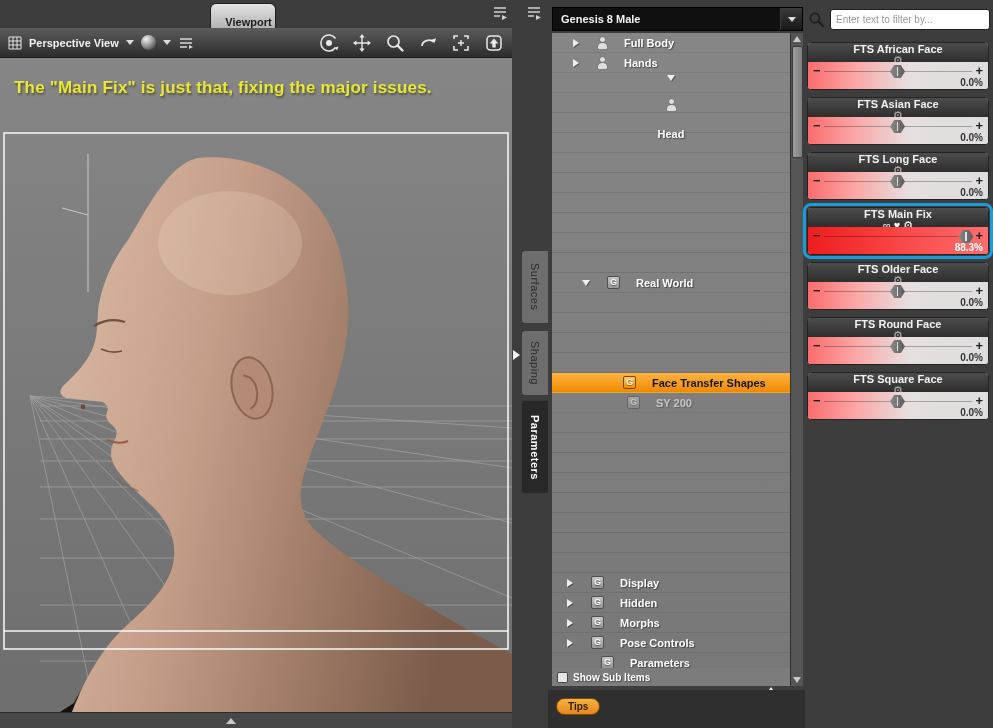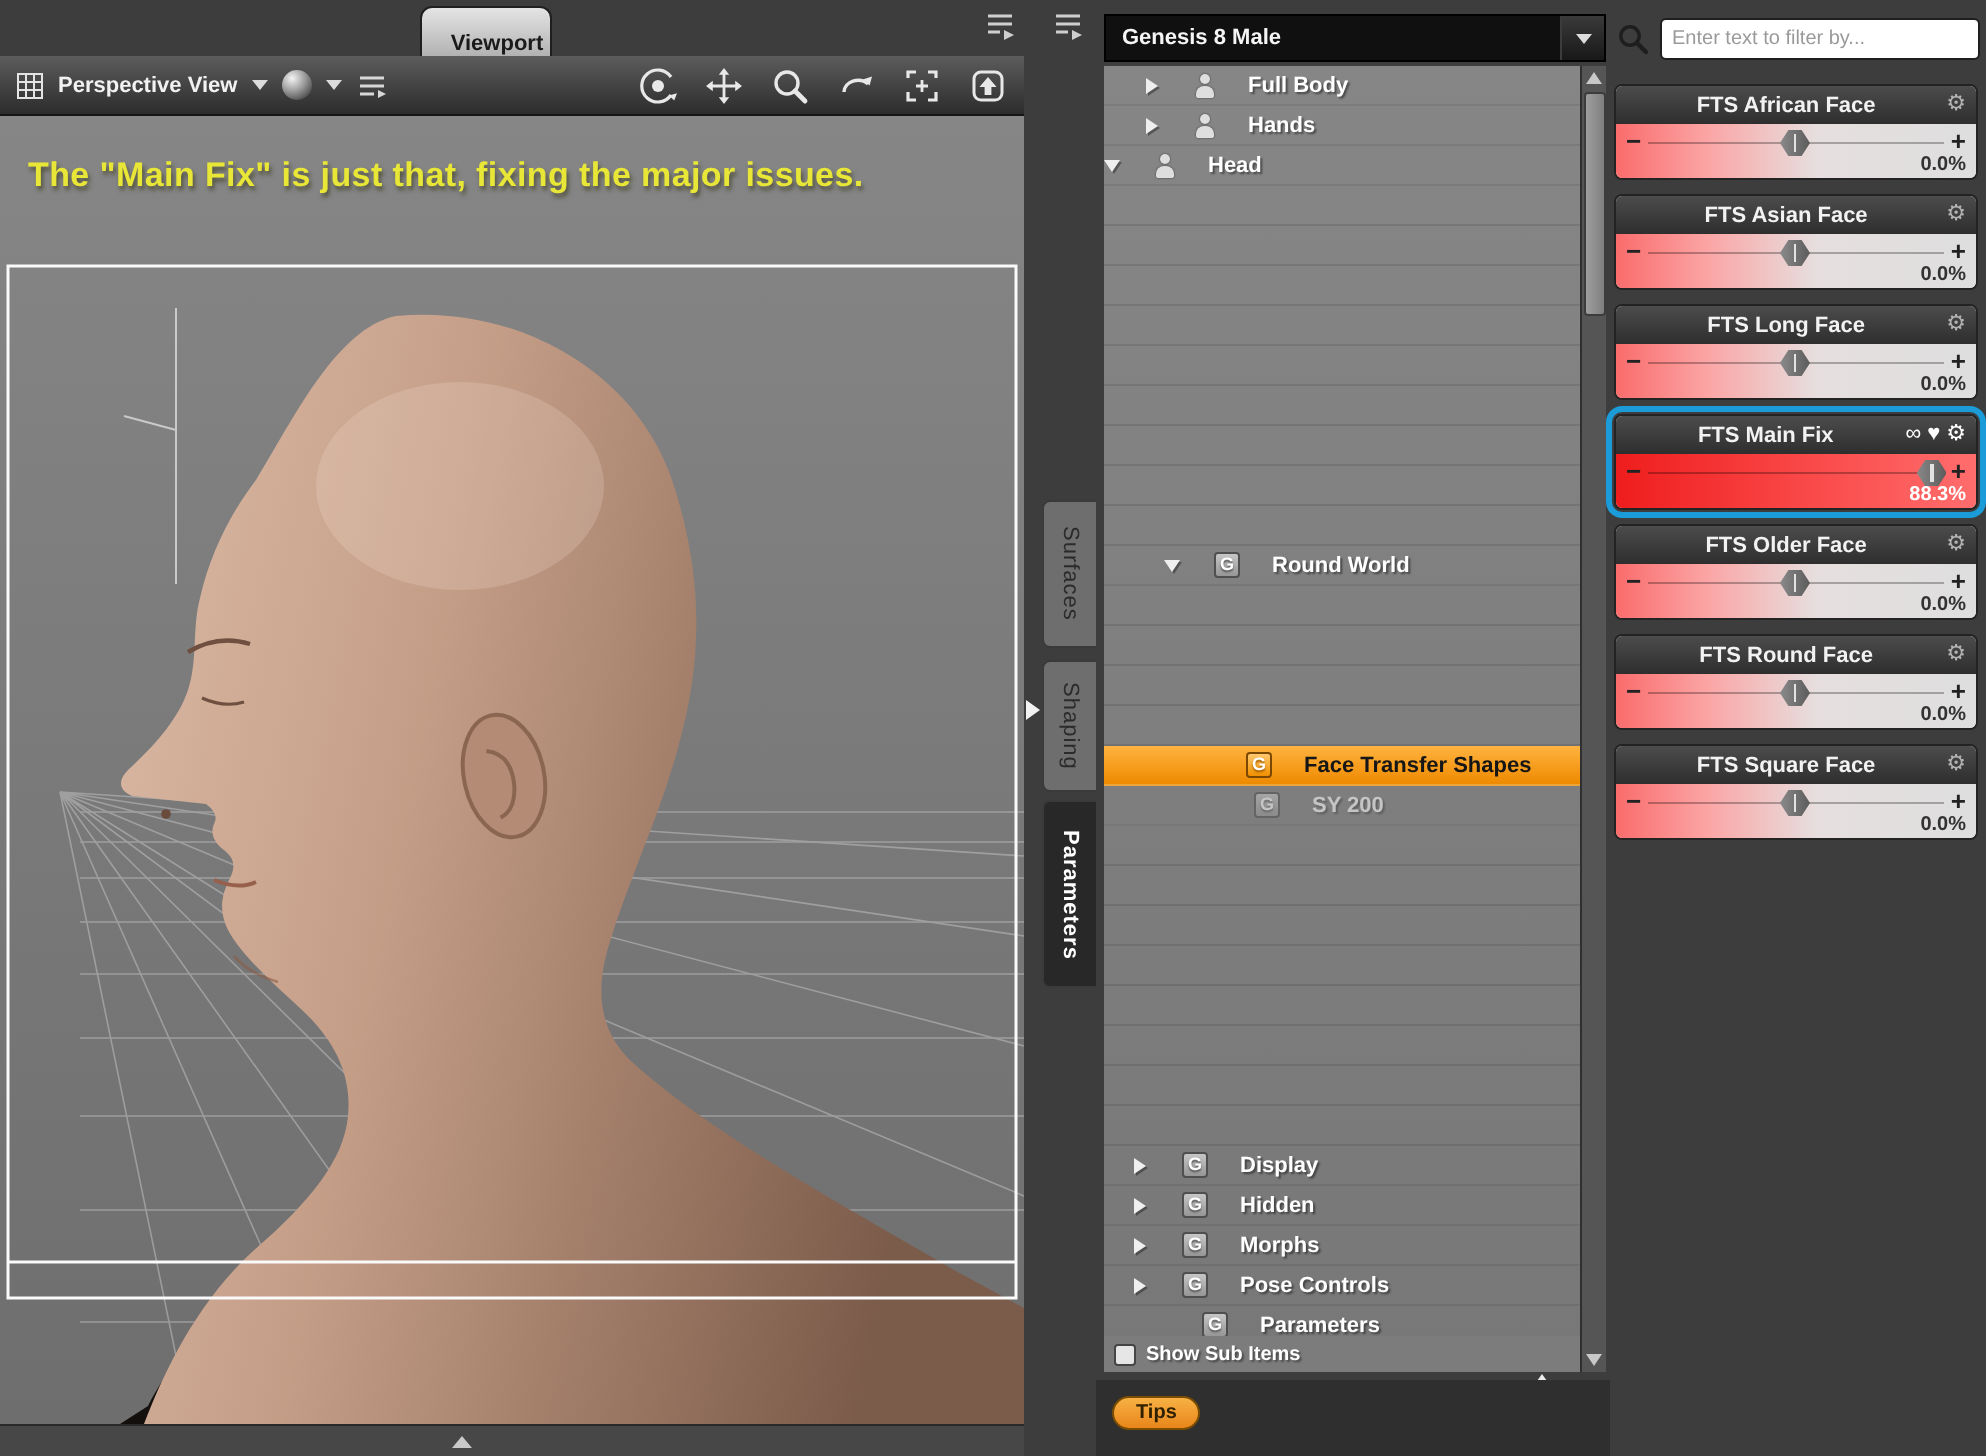--- a/index.html
+++ b/index.html
@@ -116,7 +116,7 @@
     background:#dedede; overflow:hidden; }
   .slider-block.selected { outline:3px solid #1b9bd7; outline-offset:1px; }
   .sb-title { height:19px; background:linear-gradient(#4c4c4c,#2e2e2e); display:flex;
-    align-items:center; padding:0 5px; }
+    align-items:center; padding:0 5px;flex-direction:column; }
   .sb-label { flex:1; font-size:11px; font-weight:bold; color:#f2f2f2; text-align:center; }
   .sb-icons { display:flex; gap:3px; }
   .sb-icons .ic { font-size:11px; line-height:11px; color:#b4b4b4; cursor:pointer; }

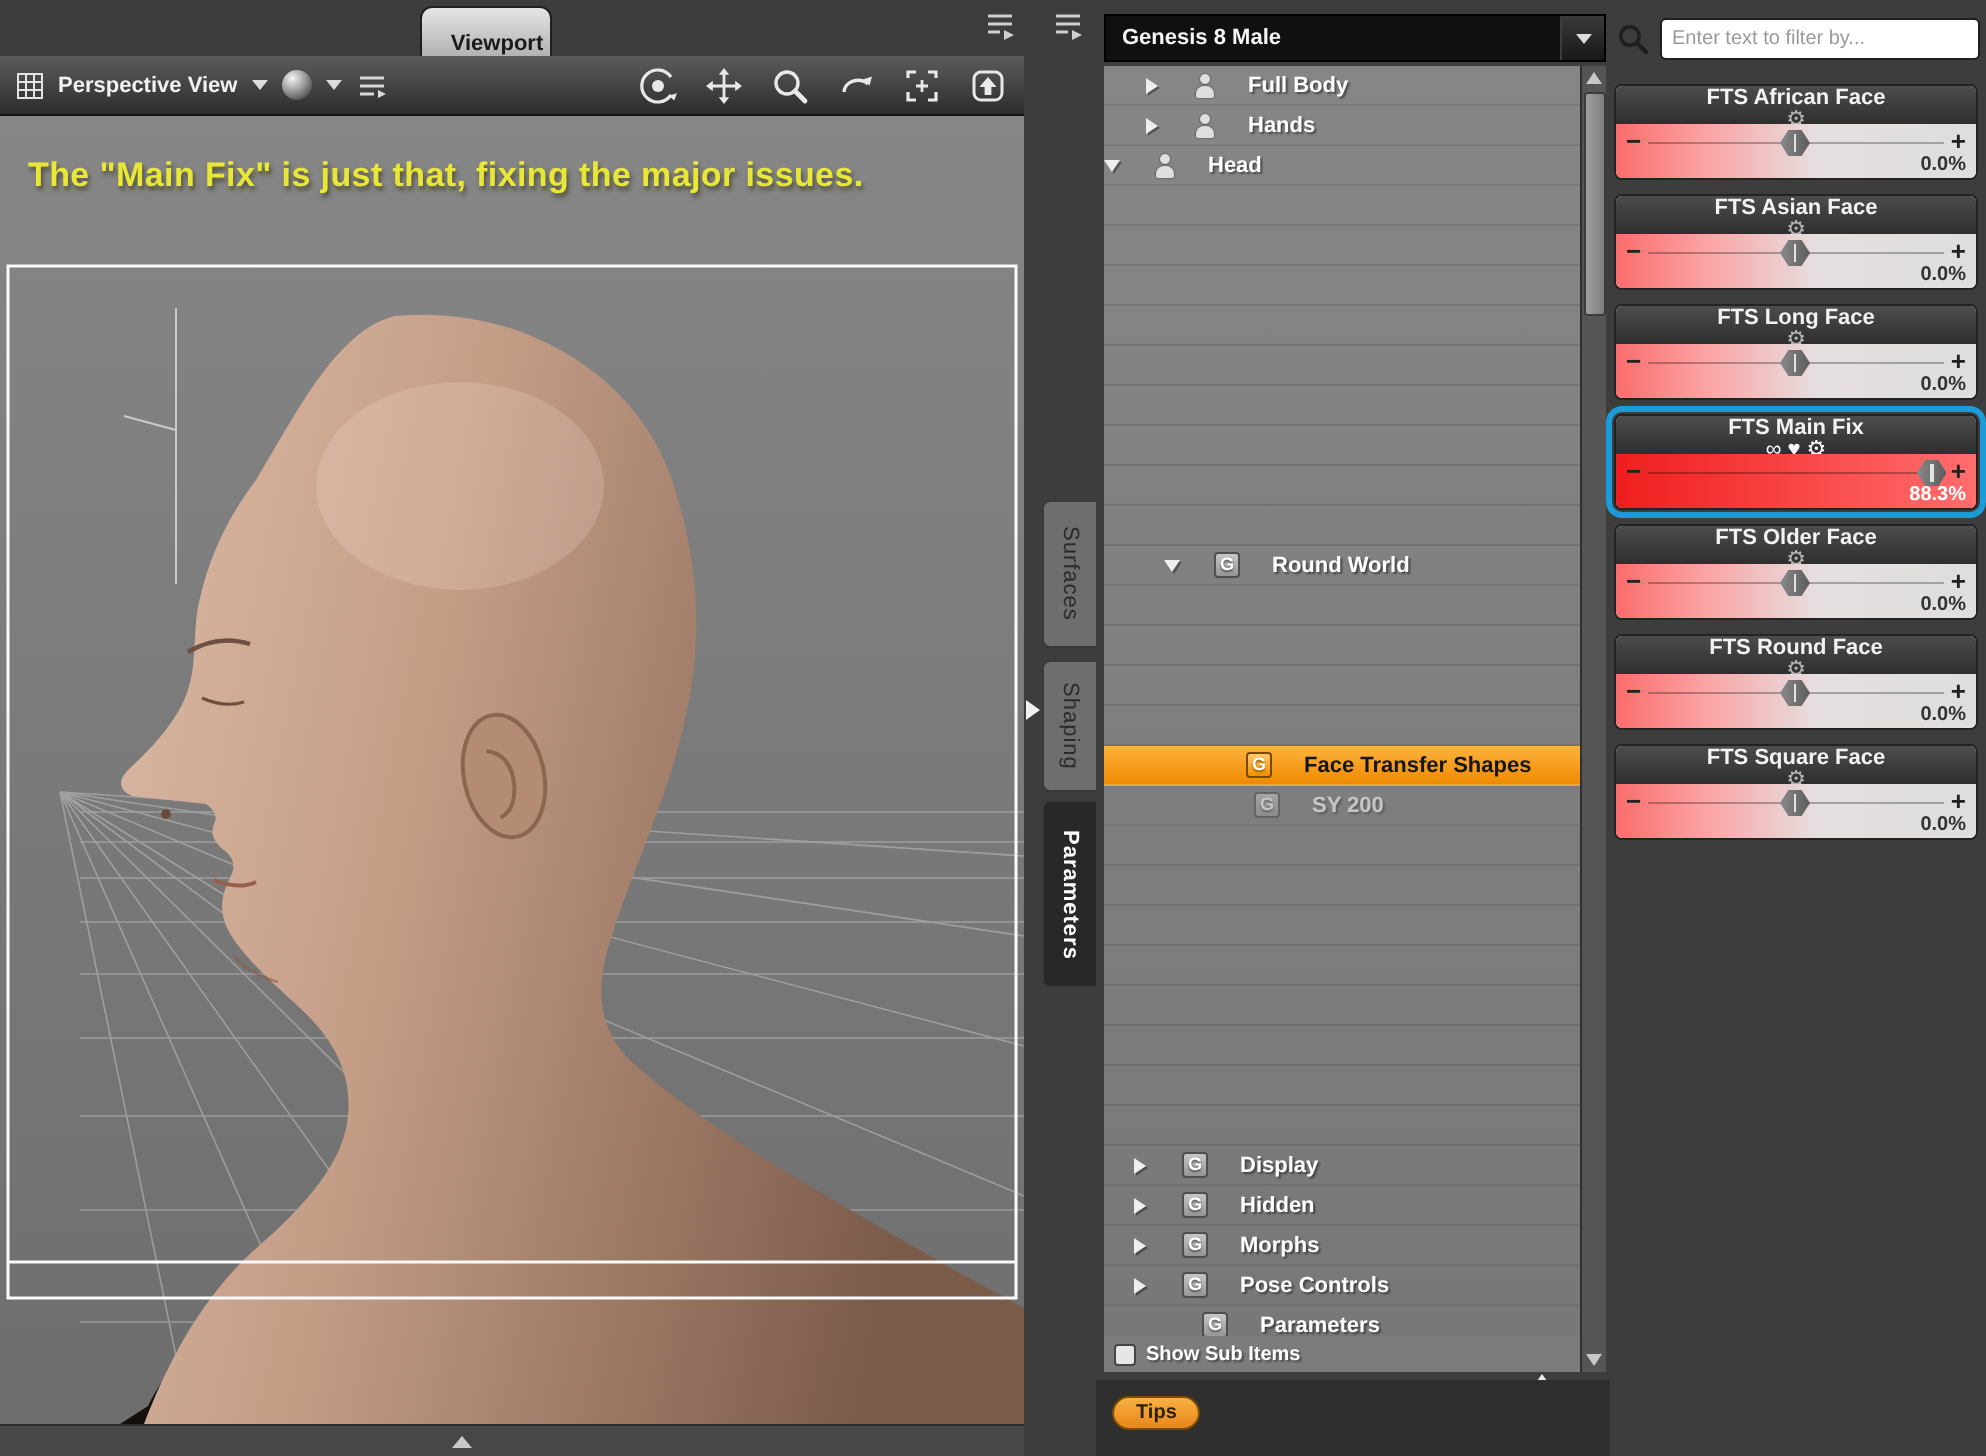--- a/index.html
+++ b/index.html
@@ -274,7 +274,7 @@
     <span class="row-icon icon-figure"></span>
     <span class="row-label">Hands</span>
   </div>
-      <div class="tree-row" style="">
+      <div class="tree-row" style=" flex-direction: column;">
     <span class="arrow down"></span>
     <span class="row-icon icon-figure"></span>
     <span class="row-label">Head</span>

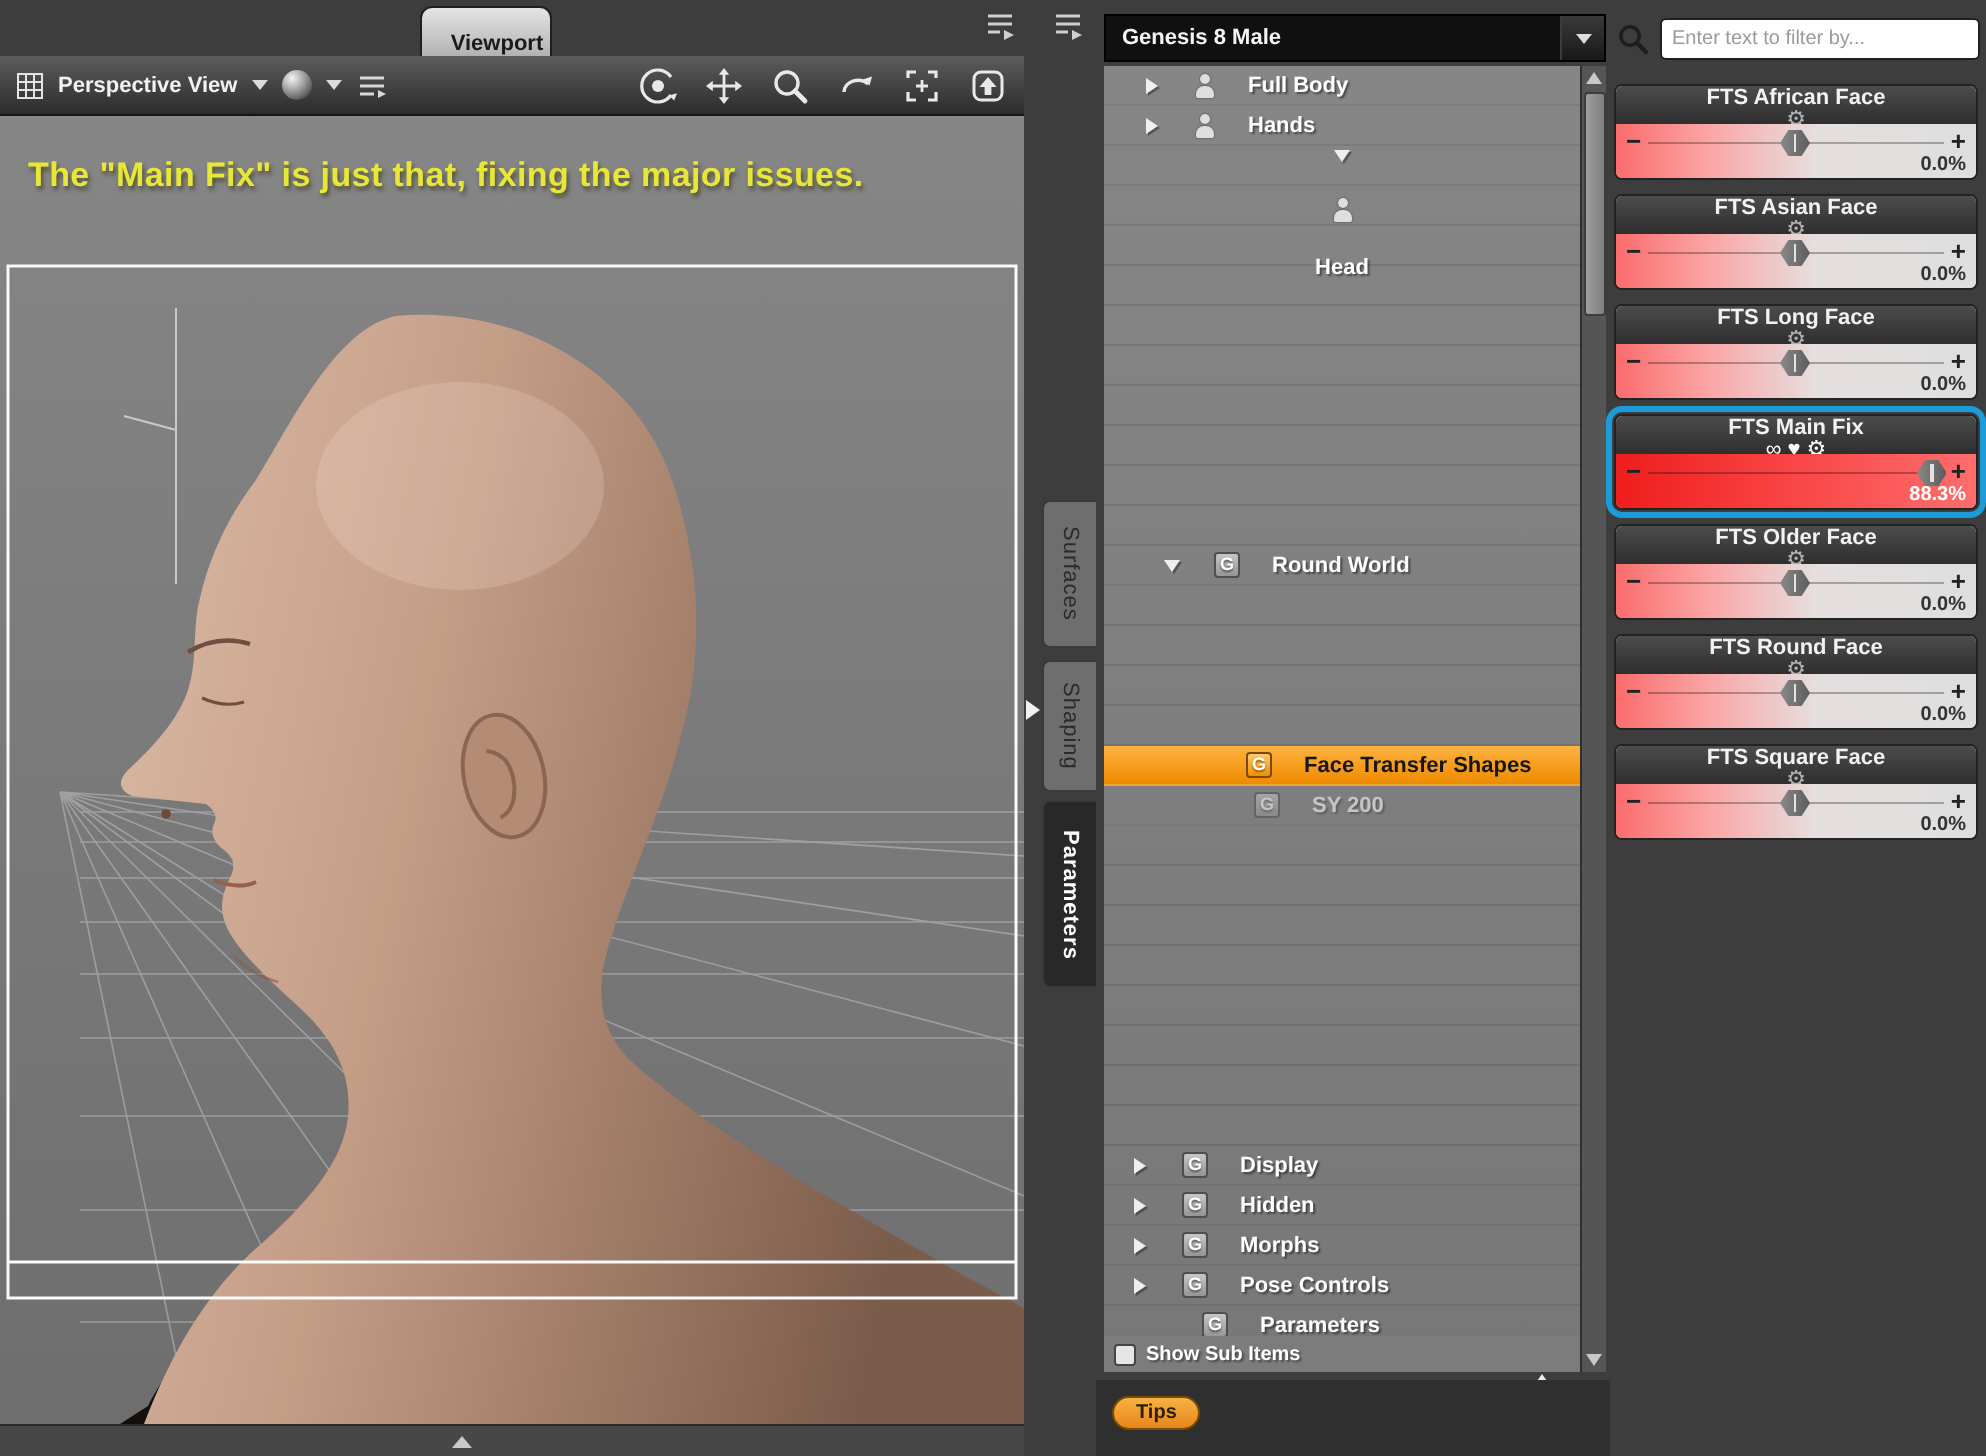--- a/index.html
+++ b/index.html
@@ -283,7 +283,7 @@
       <div class="tree-row" style="padding-left: 30px;">
     <span class="arrow down"></span>
     <span class="row-icon icon-group">G</span>
-    <span class="row-label">Round World</span>
+    <span class="row-label">Real World</span>
   </div>
       <div class="tree-spacer" style="height: 80px;"></div>
       <div class="tree-row selected" style="padding-left: 46px;">

